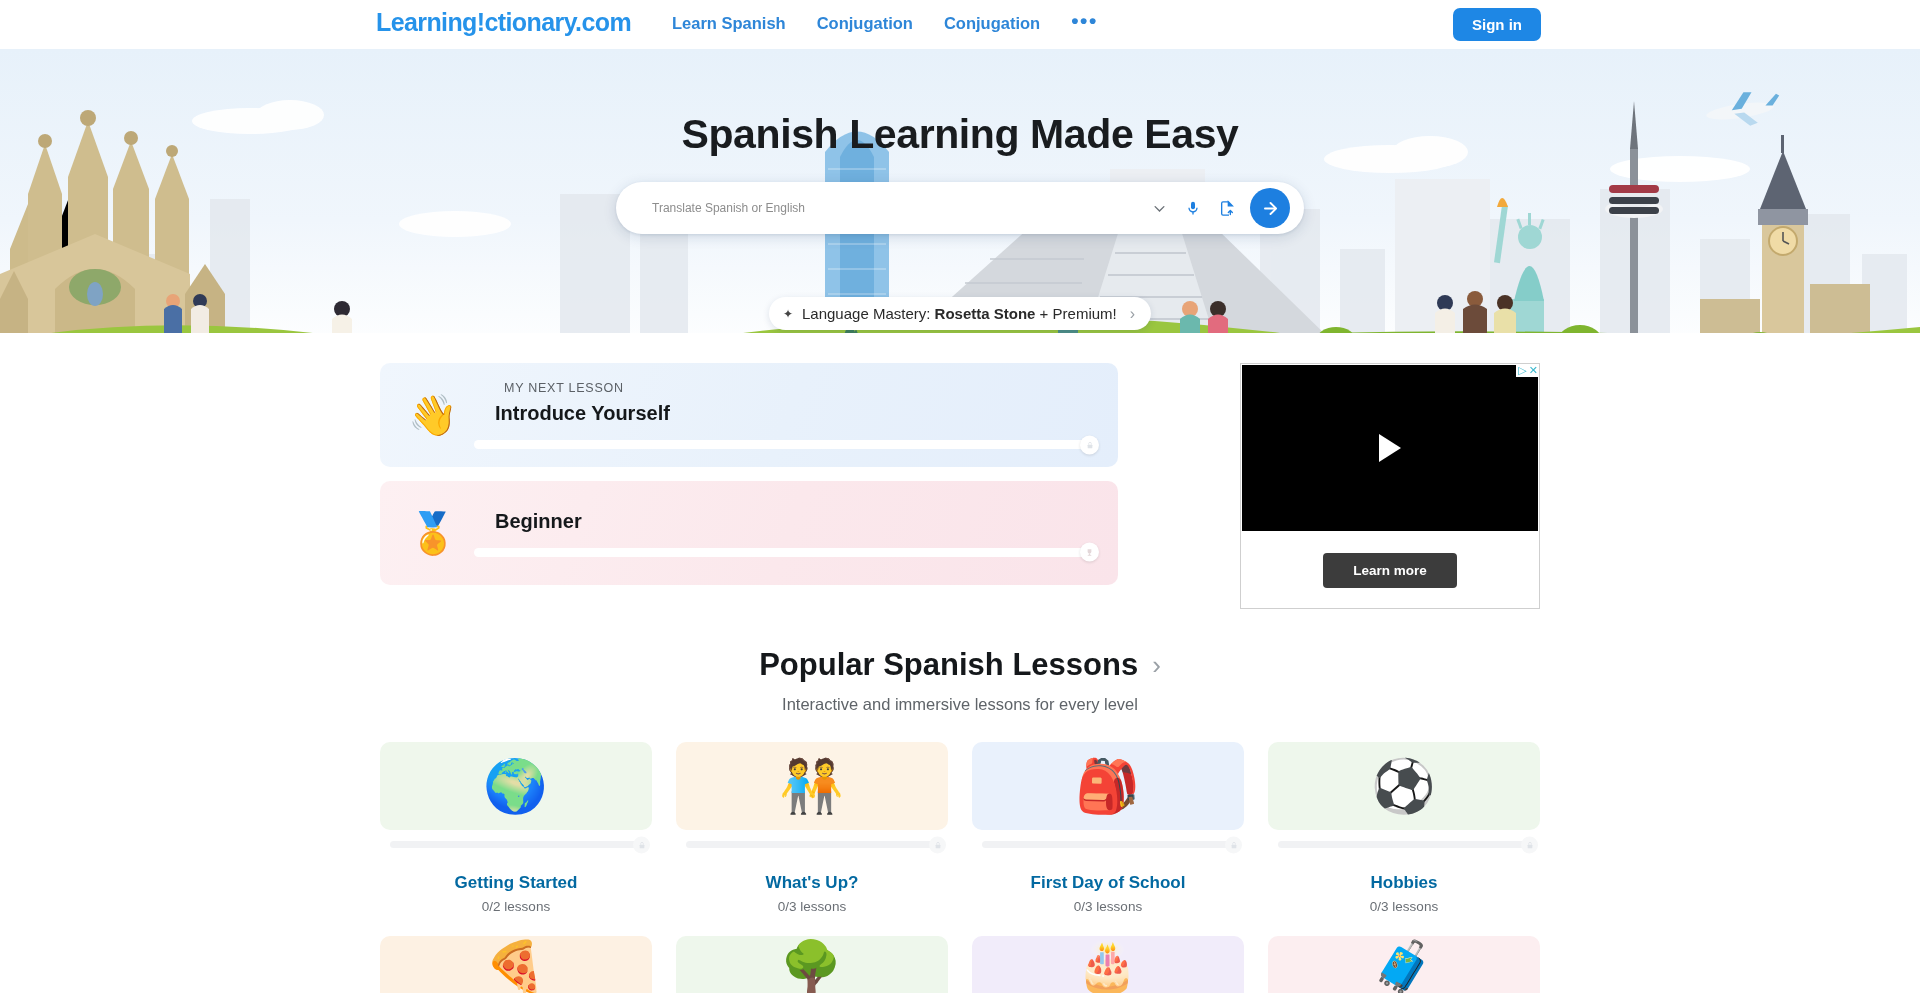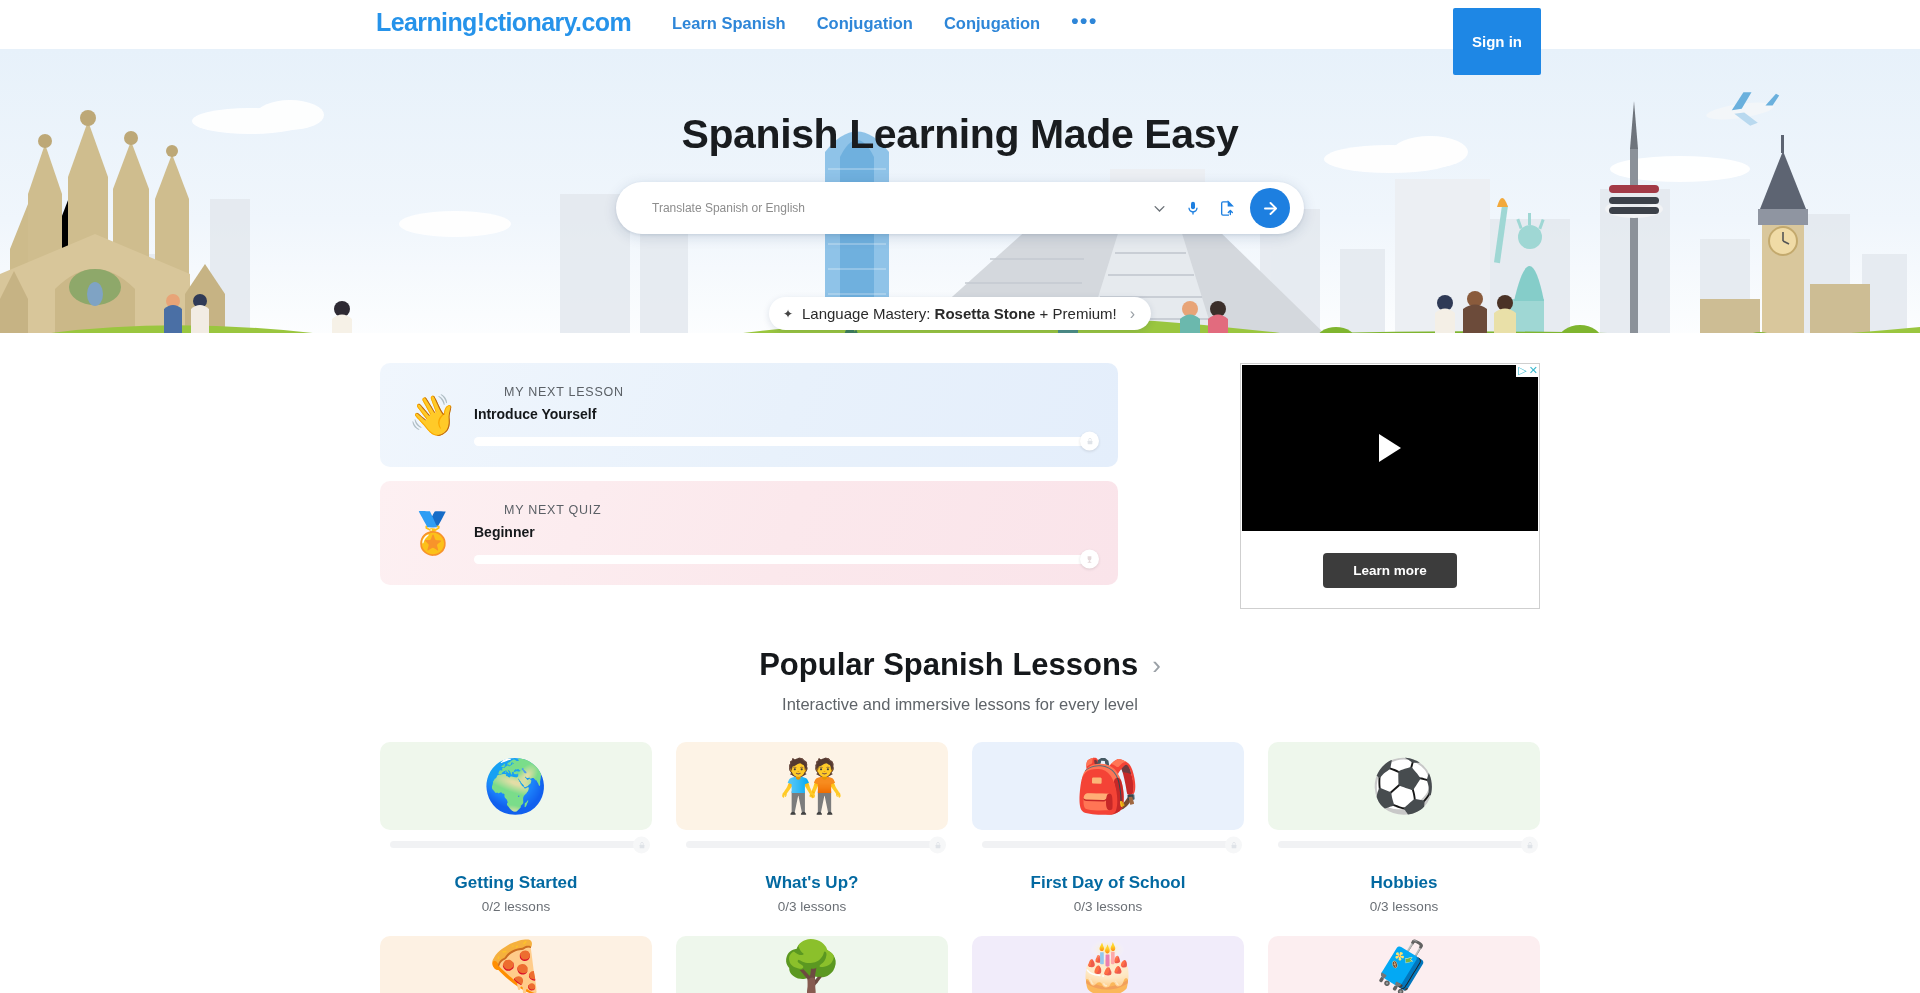--- a/index.html
+++ b/index.html
@@ -38,8 +38,8 @@
   .signin-btn {
     position: absolute; right: 379px; top: 8px;
     background: #1e87e5; color: #fff;
-    border: none; border-radius: 2px;
-    padding: 25px 19px; font-size: 15px; font-weight: bold;
+    border: none; border-radius: 7px;
+    padding: 8px 19px; font-size: 15px; font-weight: bold;
     font-family: "Liberation Sans", sans-serif; cursor: pointer;
   }
 

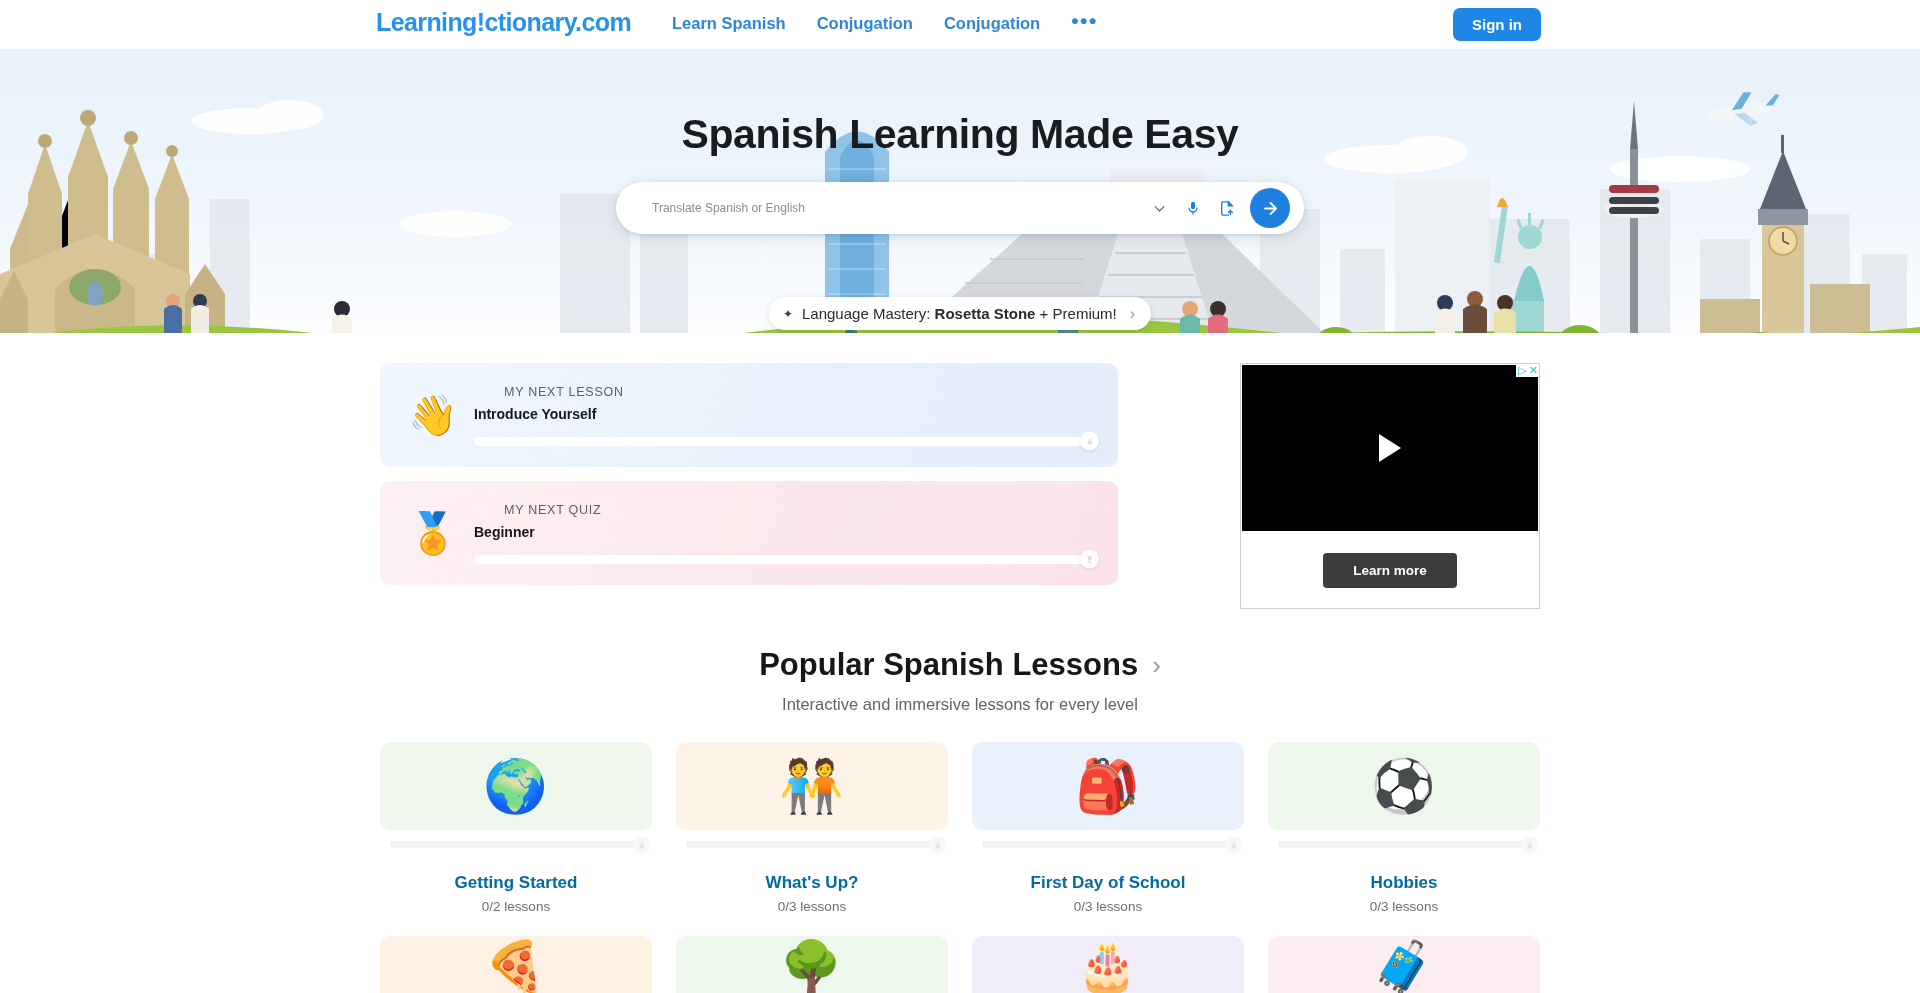--- a/index.html
+++ b/index.html
@@ -118,7 +118,7 @@
     font-size: 12.5px; color: #5b6066; letter-spacing: .75px;
     text-transform: uppercase; margin-bottom: 7px; margin-left: 30px;
   }
-  .card-title { font-size: 14px; font-weight: bold; color: #15181b; margin-bottom: 15px; }
+  .card-title { font-size: 20px; font-weight: bold; color: #15181b; margin-bottom: 15px; margin-left: 21px; }
   .prog-track {
     height: 9px; border-radius: 5px; background: #ffffff;
     position: relative; width: 100%;

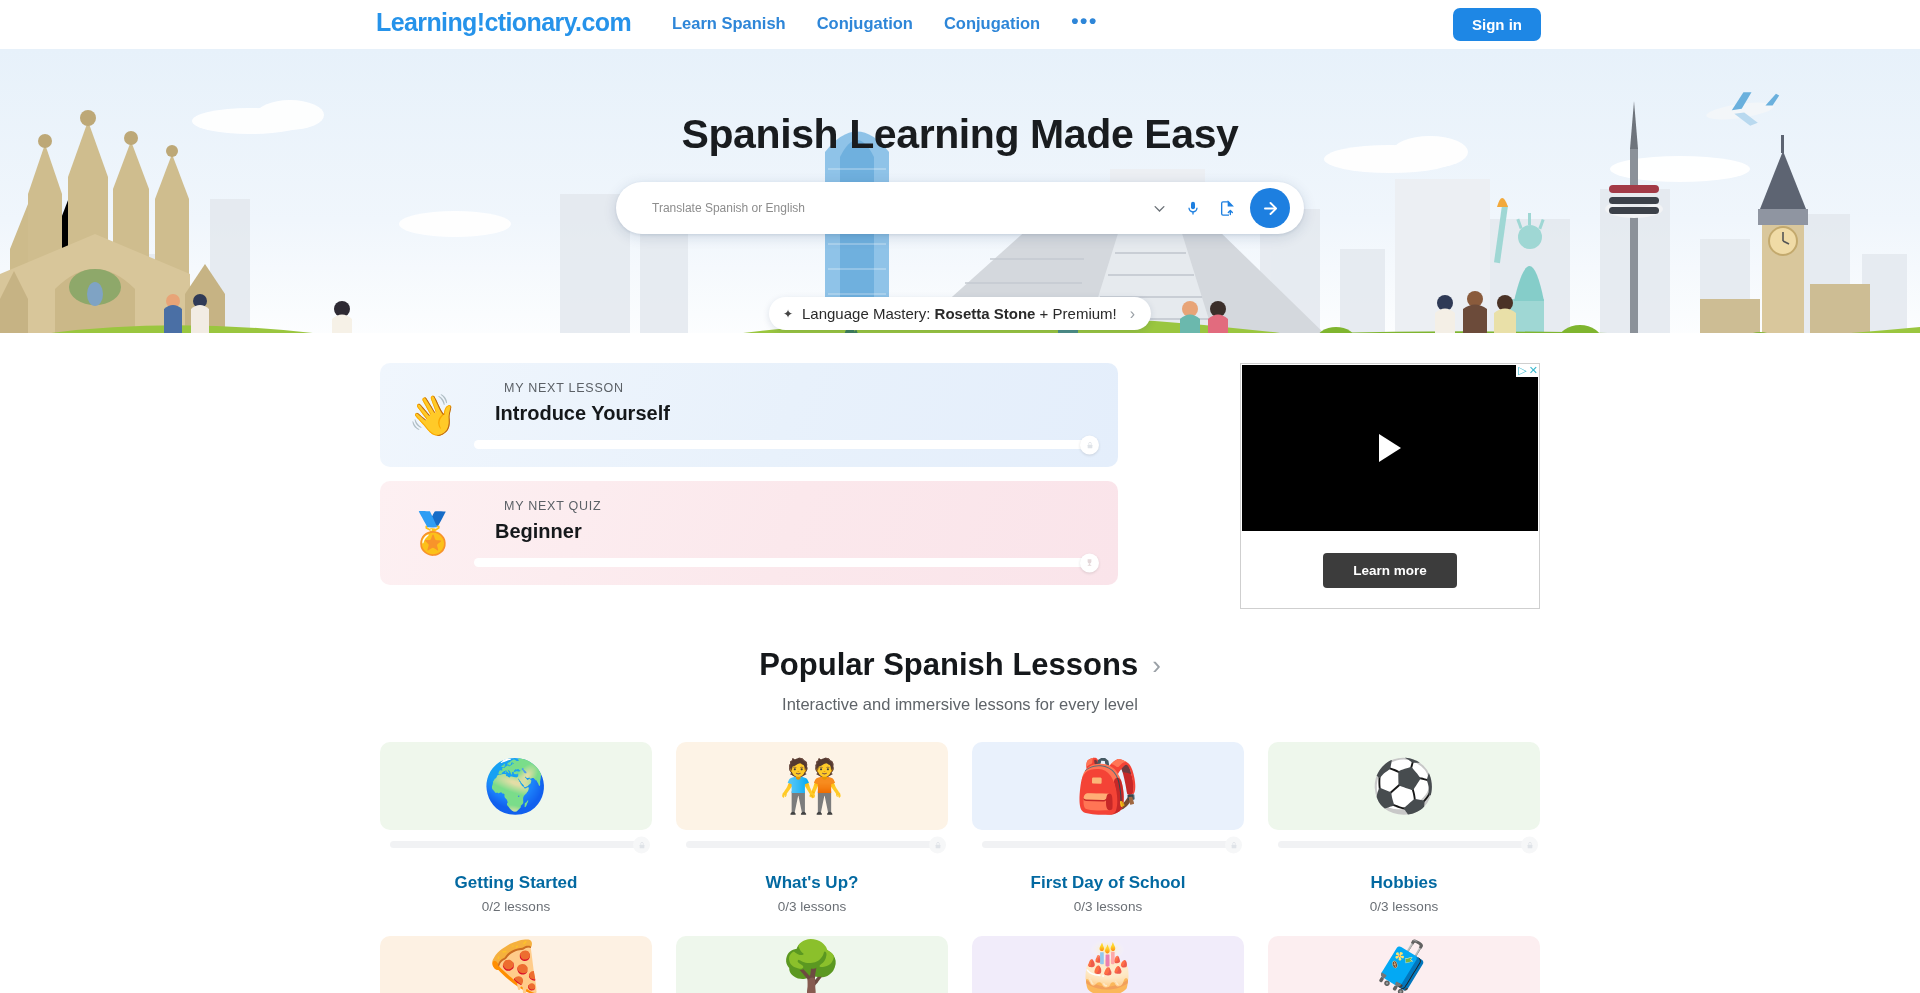--- a/index.html
+++ b/index.html
@@ -482,7 +482,6 @@
         <div class="info-card card-quiz">
           <div class="card-emoji">🏅</div>
           <div class="card-body">
-            <div class="card-kicker">MY NEXT QUIZ</div>
             <div class="card-title">Beginner</div>
             <div class="prog-track">
               <div class="prog-knob">

